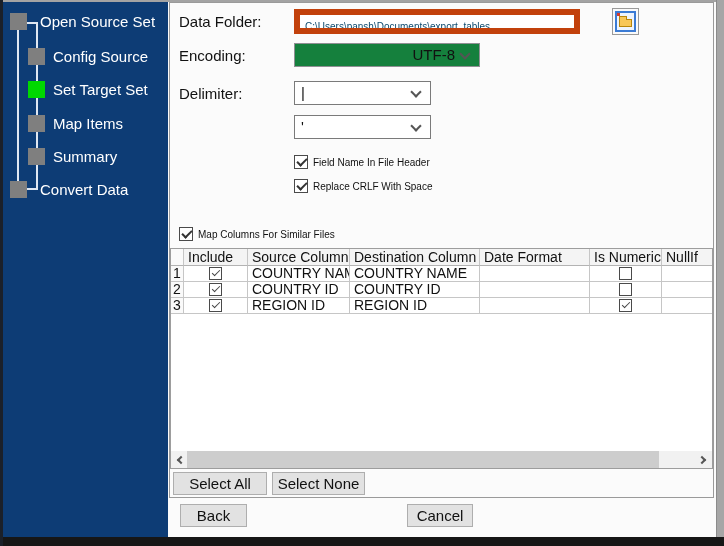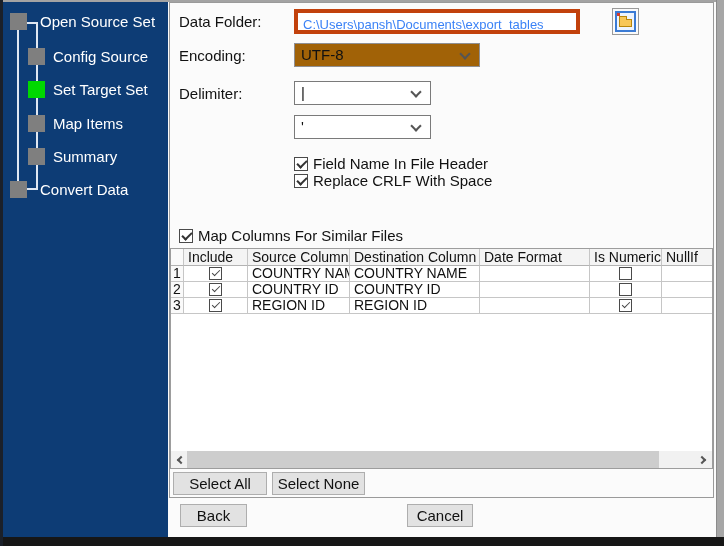--- a/index.html
+++ b/index.html
@@ -44,8 +44,8 @@
   .frame{position:absolute;left:1px;top:0;width:545px;height:496px;border:1px solid var(--frame-line);background:#fbfbfb;}
 
   .flabel{position:absolute;left:9px;font-size:15px;color:#111;line-height:24px;white-space:nowrap;}
-  .textbox{position:absolute;left:124px;width:286px;height:25px;background:#fff;border:4px solid #c2410c;
-           font-size:13px;color:#3b82f6;line-height:23px;padding:0 5px;white-space:nowrap;overflow:hidden;}
+  .textbox{position:absolute;left:124px;width:286px;height:25px;background:#fff;border:6px solid #c2410c;
+           font-size:10px;color:#0c4a6e;line-height:23px;padding:0 5px;white-space:nowrap;overflow:hidden;}
   .combo{position:absolute;left:124px;height:24px;background:#fff;border:1px solid #7a7a7a;
          font-size:15px;color:#111;line-height:22px;padding:0 24px 0 6px;white-space:nowrap;}
   .combo.disabled{background:#a16207;border-color:#8f8f93;}

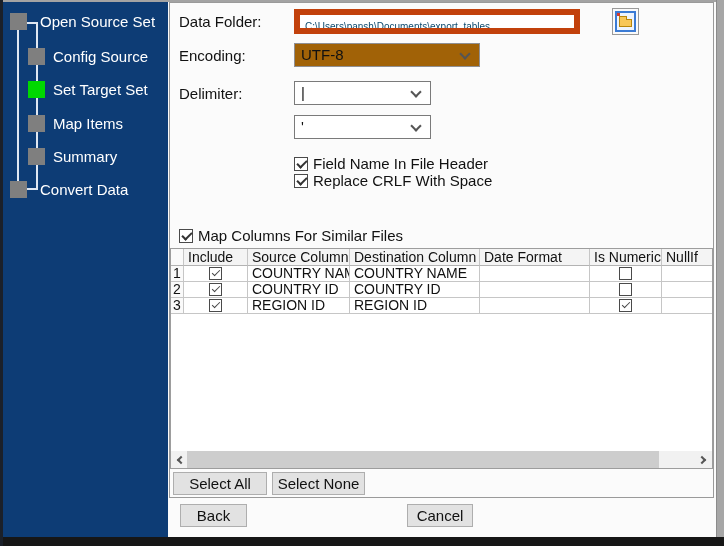--- a/index.html
+++ b/index.html
@@ -48,7 +48,7 @@
            font-size:10px;color:#0c4a6e;line-height:23px;padding:0 5px;white-space:nowrap;overflow:hidden;}
   .combo{position:absolute;left:124px;height:24px;background:#fff;border:1px solid #7a7a7a;
          font-size:15px;color:#111;line-height:22px;padding:0 24px 0 6px;white-space:nowrap;}
-  .combo.disabled{background:#a16207;border-color:#8f8f93;}
+  .combo.disabled{background:#15803d;border-color:#8f8f93;text-align:right;}
   .chevron-down{position:absolute;right:10px;top:6px;width:8px;height:8px;
                 border-right:2px solid #555;border-bottom:2px solid #555;transform:rotate(45deg);}
 

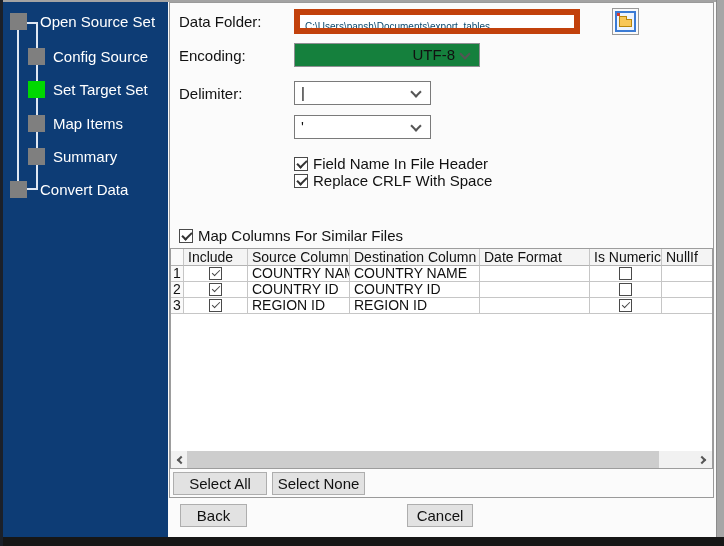--- a/index.html
+++ b/index.html
@@ -61,7 +61,7 @@
   .folder-glyph::before{content:"";position:absolute;top:-4px;left:-1px;width:6px;height:3px;
                         background:#f8c757;border:1px solid #b8860b;border-bottom:none;}
 
-  .cbrow{position:absolute;display:flex;align-items:center;gap:5px;font-size:15px;color:#111;white-space:nowrap;}
+  .cbrow{position:absolute;display:flex;align-items:center;gap:5px;font-size:10px;color:#111;white-space:nowrap;}
   .cb{width:14px;height:14px;background:#fff;border:1px solid #4a4a4a;position:relative;flex:none;display:inline-block;}
   .cb.checked::after{content:"";position:absolute;left:2px;top:2px;width:8px;height:4px;
                      border-left:2px solid #333;border-bottom:2px solid #333;transform:rotate(-45deg);}

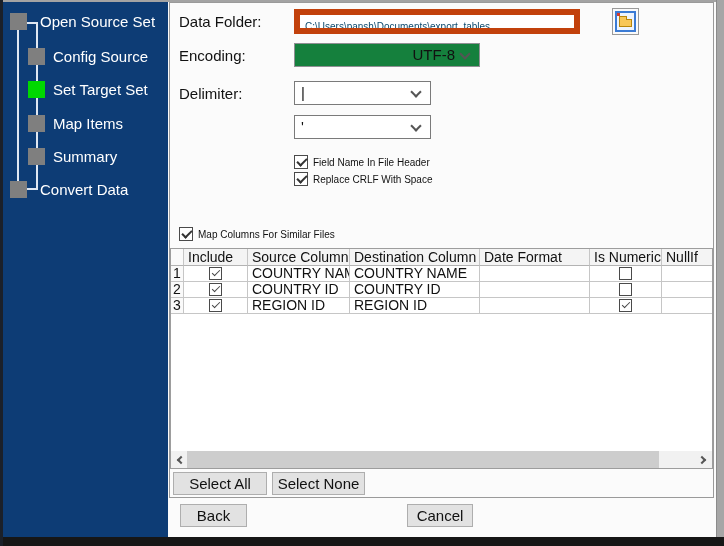--- a/index.html
+++ b/index.html
@@ -161,7 +161,7 @@
         <span>Field Name In File Header</span>
       </div>
 
-      <div class="cbrow" style="left:124px;top:169px">
+      <div class="cbrow" style="left:124px;top:176px">
         <span class="cb checked"></span>
         <span>Replace CRLF With Space</span>
       </div>

